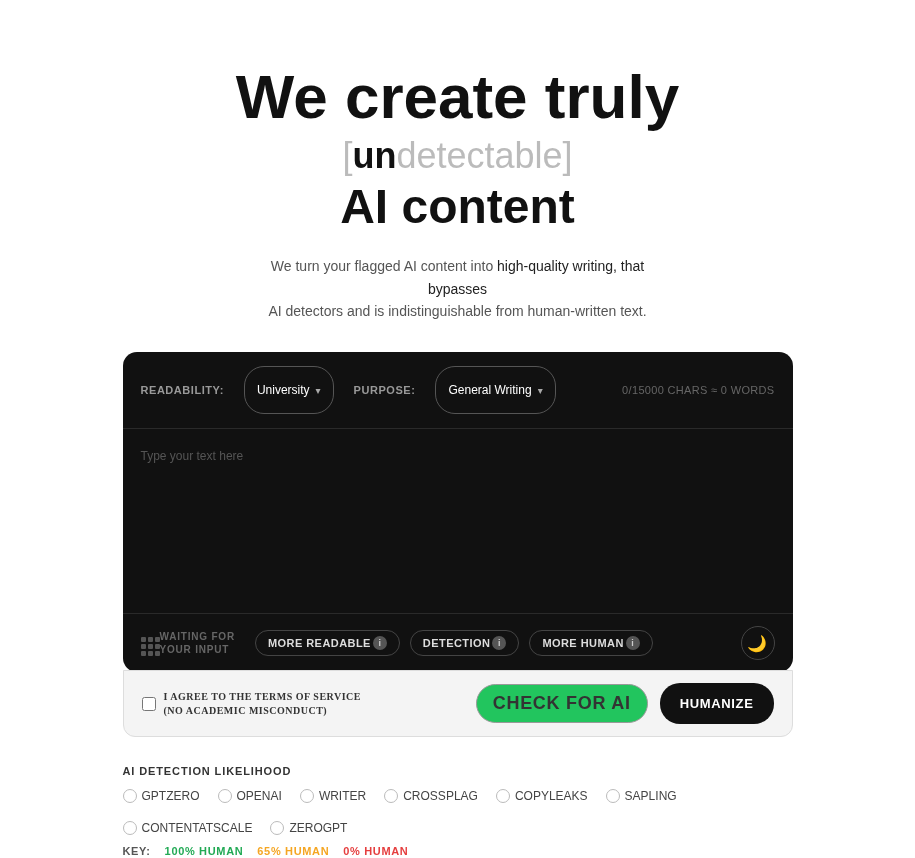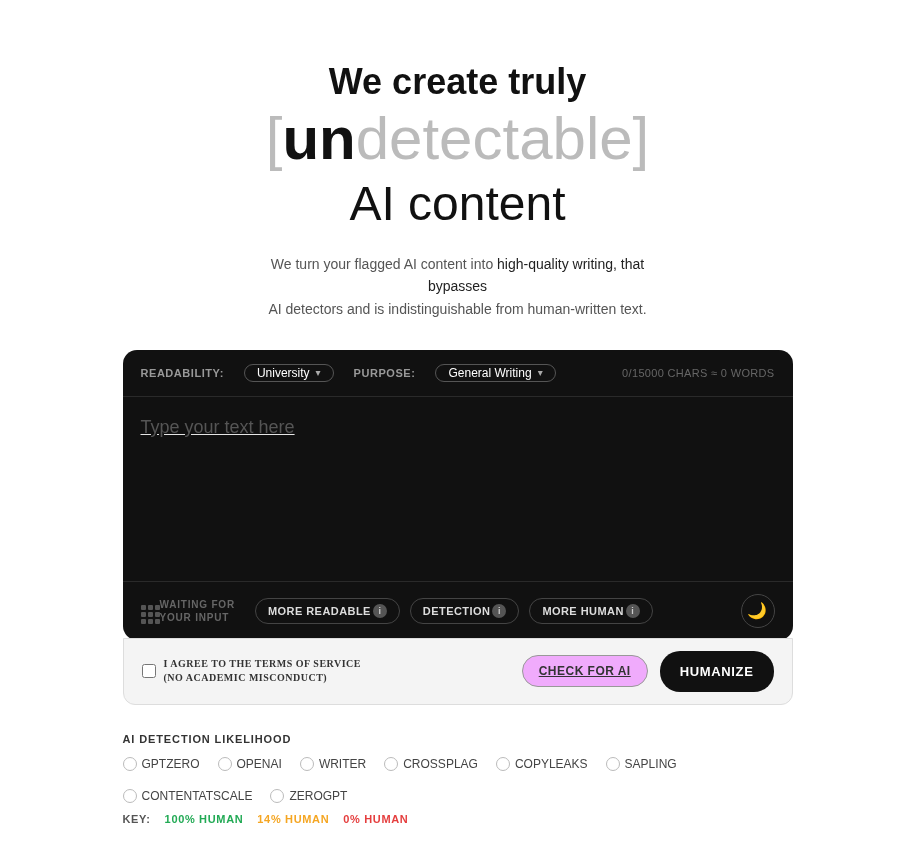--- a/index.html
+++ b/index.html
@@ -25,7 +25,7 @@
       margin-bottom: 20px;
     }
     .hero-line1 {
-      font-size: 36px;
+      font-size: 62px;
       font-weight: 700;
       color: #111;
       line-height: 1.2;

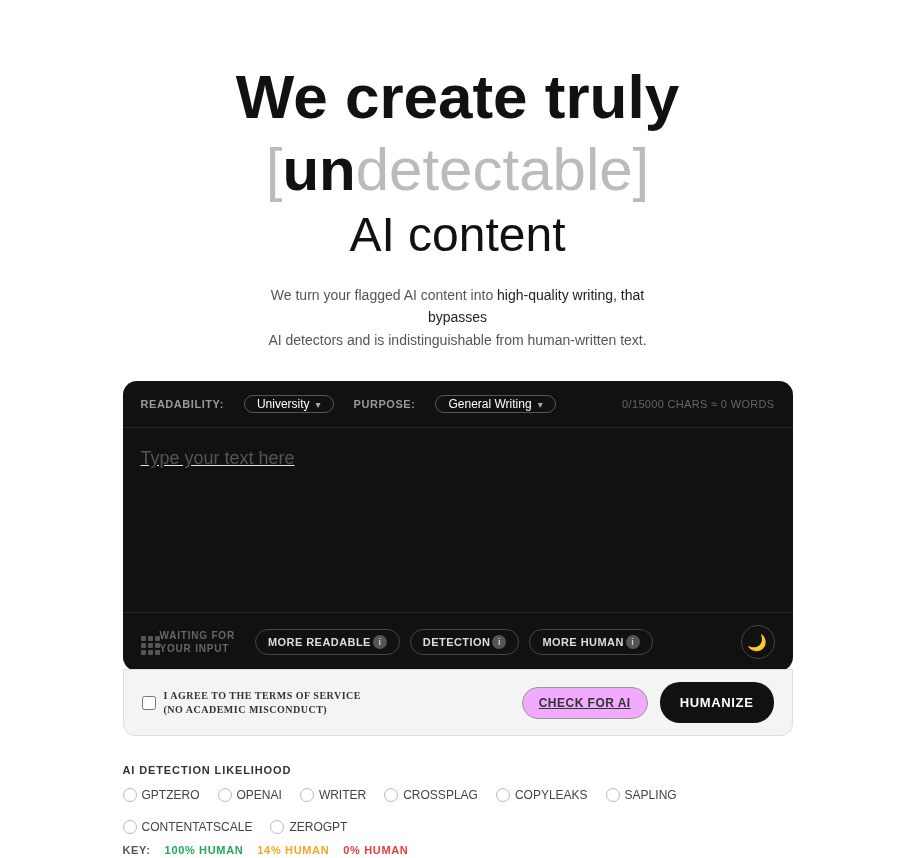--- a/index.html
+++ b/index.html
@@ -31,7 +31,7 @@
       line-height: 1.2;
     }
     .hero-line2 {
-      font-size: 60px;
+      font-size: 36px;
       font-weight: 400;
       color: #bbb;
       line-height: 1.2;

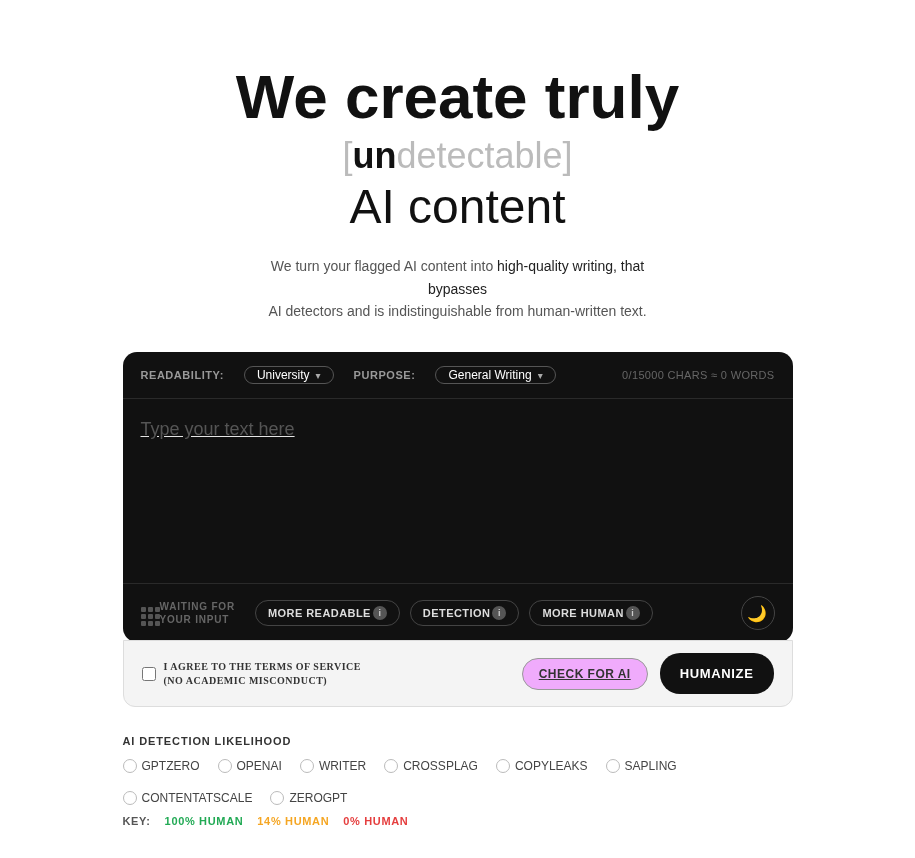--- a/index.html
+++ b/index.html
@@ -40,7 +40,7 @@
     .hero-line2 .bold-part { color: #111; font-weight: 700; }
     .hero-line3 {
       font-size: 48px;
-      font-weight: 400;
+      font-weight: 700;
       color: #111;
       line-height: 1.2;
     }

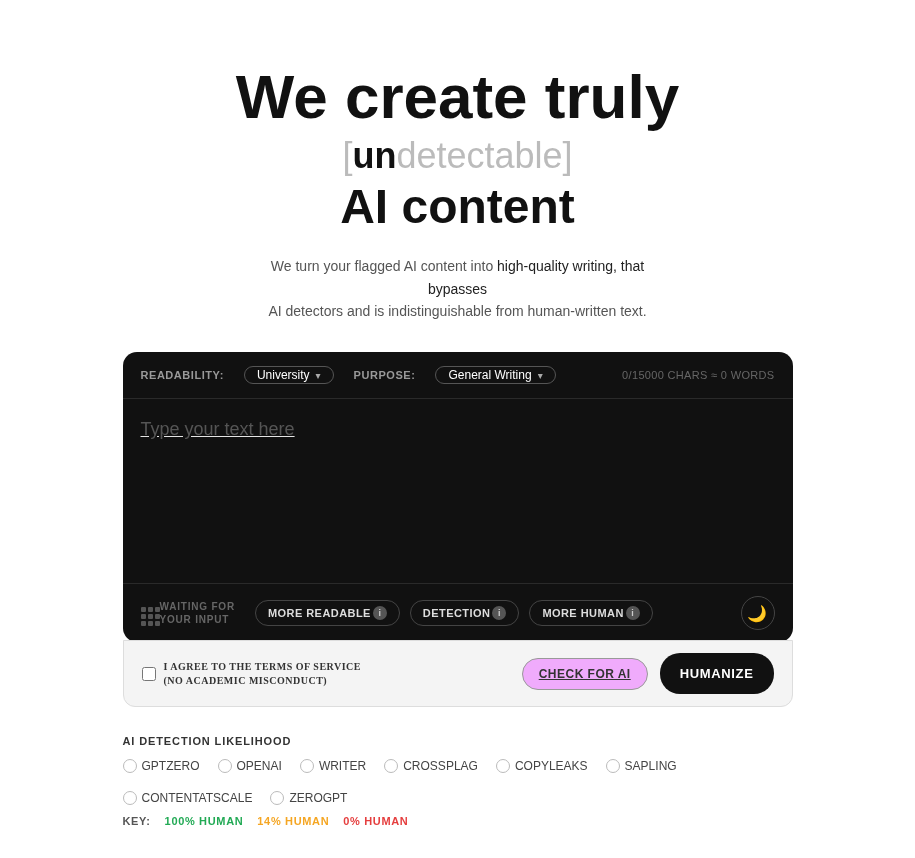--- a/index.html
+++ b/index.html
@@ -88,7 +88,7 @@
       border-radius: 20px;
       color: #fff;
       font-size: 12px;
-      padding: 1px 12px;
+      padding: 16px 12px;
       cursor: pointer;
       display: flex;
       align-items: center;

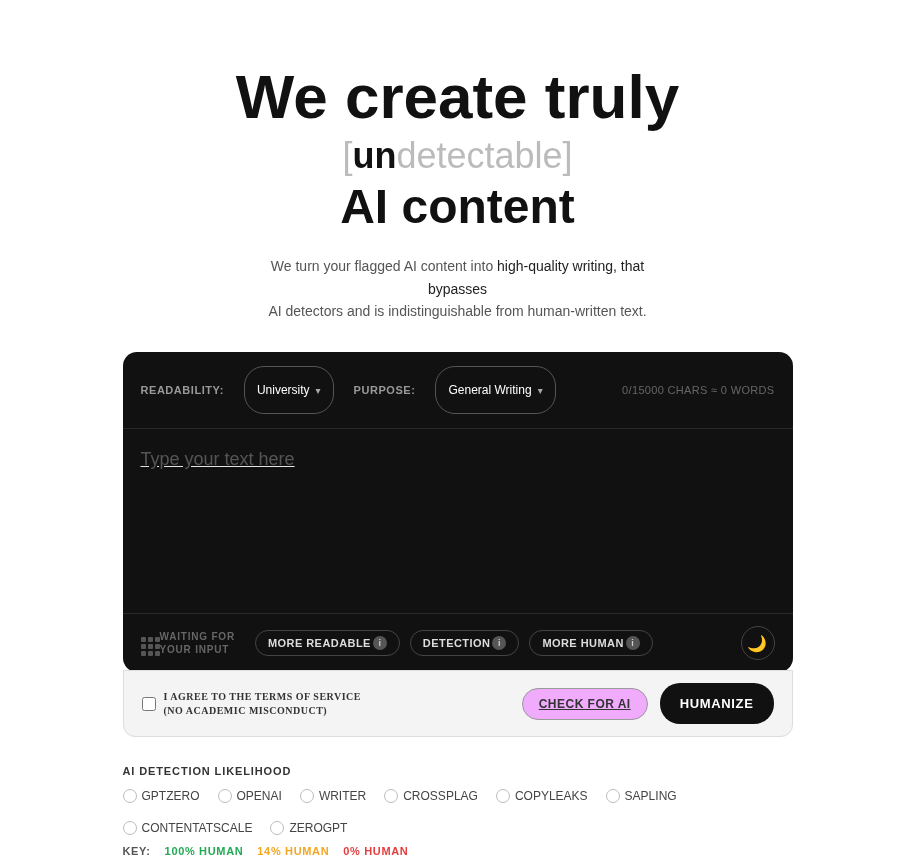--- a/index.html
+++ b/index.html
@@ -112,13 +112,12 @@
       background: transparent;
       border: none;
       color: #e5e5e5;
-      font-size: 18px;
+      font-size: 12px;
       padding: 20px 18px;
       min-height: 180px;
       resize: none;
       outline: none;
       font-family: inherit;
-      text-decoration: underline;
     }
     .editor-textarea::placeholder { color: #555; }
 

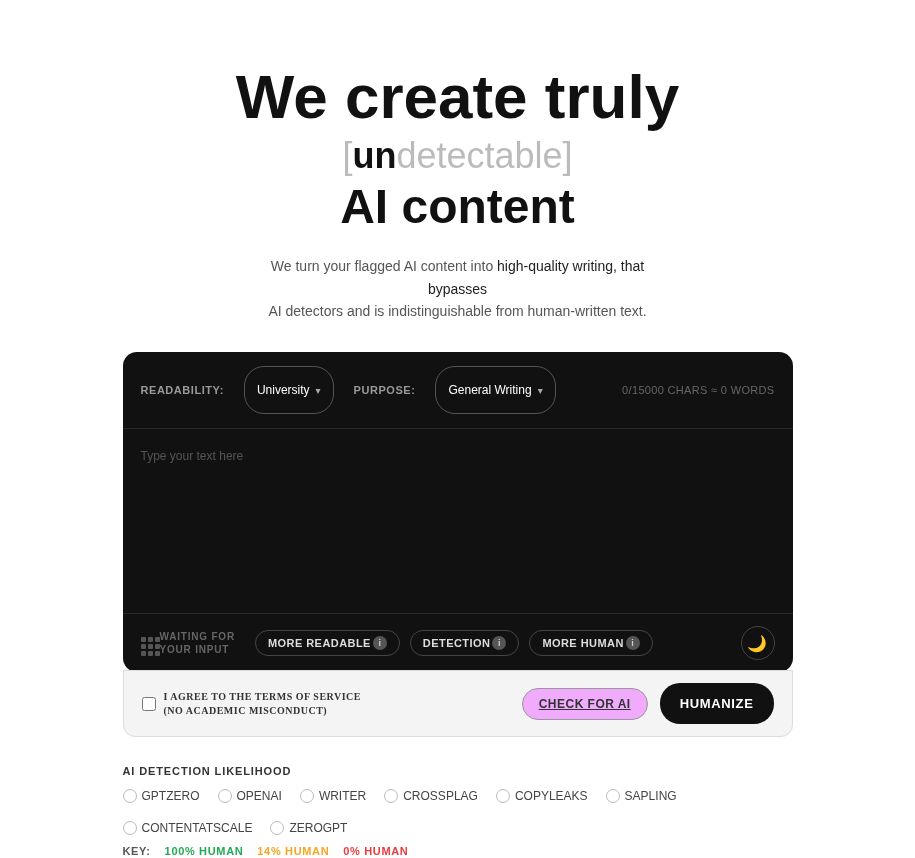--- a/index.html
+++ b/index.html
@@ -230,16 +230,15 @@
     }
 
     .check-ai-btn {
-      background: #f0abfc;
+      background: #22c55e;
       border: 1px solid #999;
       border-radius: 20px;
-      font-size: 12px;
+      font-size: 18px;
       font-weight: 600;
       color: #333;
       padding: 8px 16px;
       cursor: pointer;
       letter-spacing: 0.04em;
-      text-decoration: underline;
     }
 
     .humanize-btn {

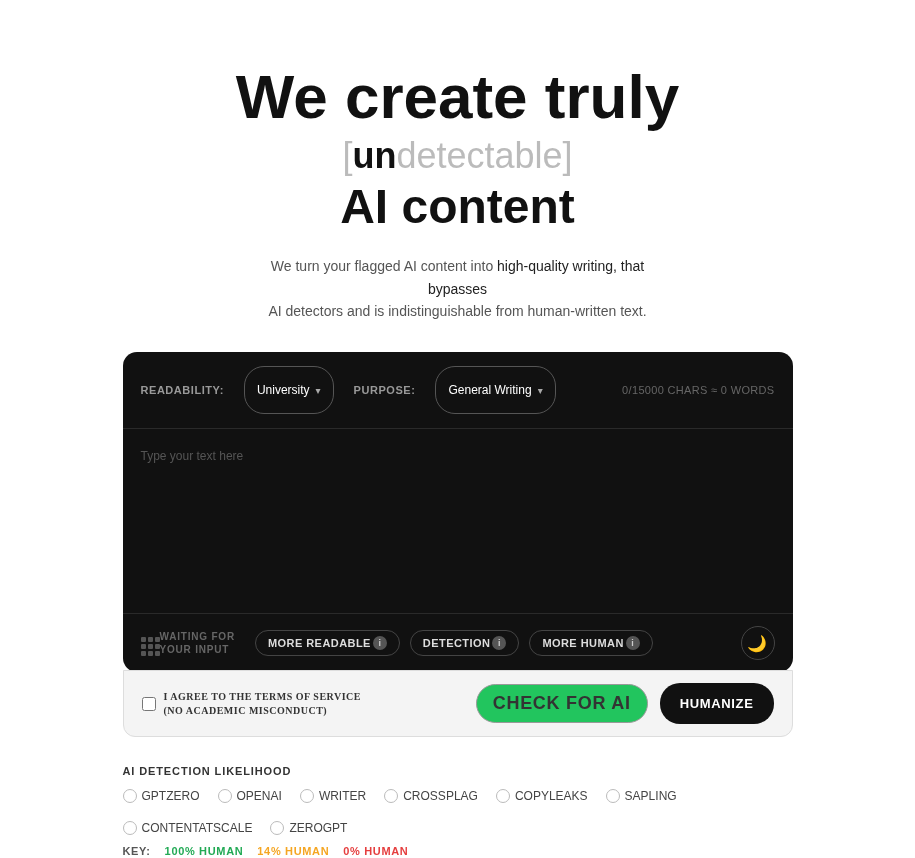--- a/index.html
+++ b/index.html
@@ -428,7 +428,7 @@
     <div class="key-row">
       <span class="key-label">KEY:</span>
       <span class="key-100">100% HUMAN</span>
-      <span class="key-50">14% HUMAN</span>
+      <span class="key-50">65% HUMAN</span>
       <span class="key-0">0% HUMAN</span>
     </div>
   </div>

